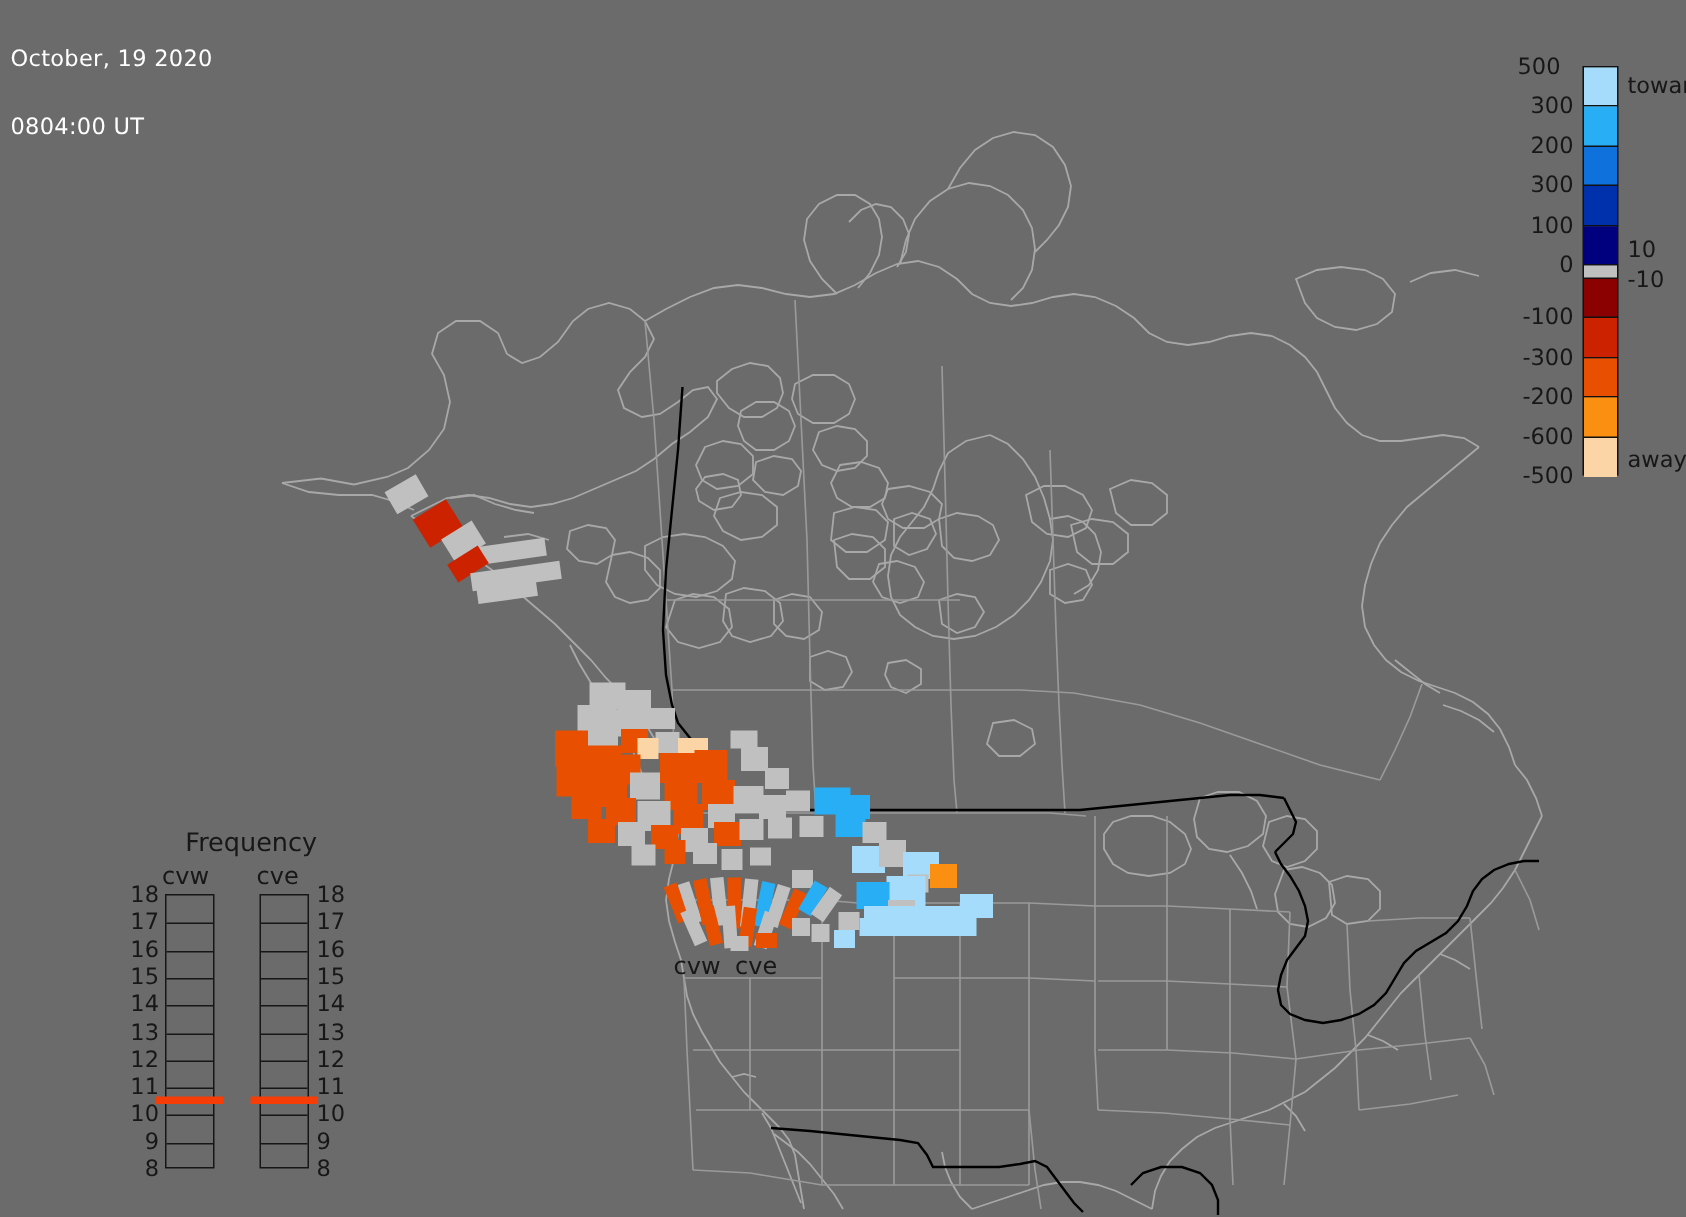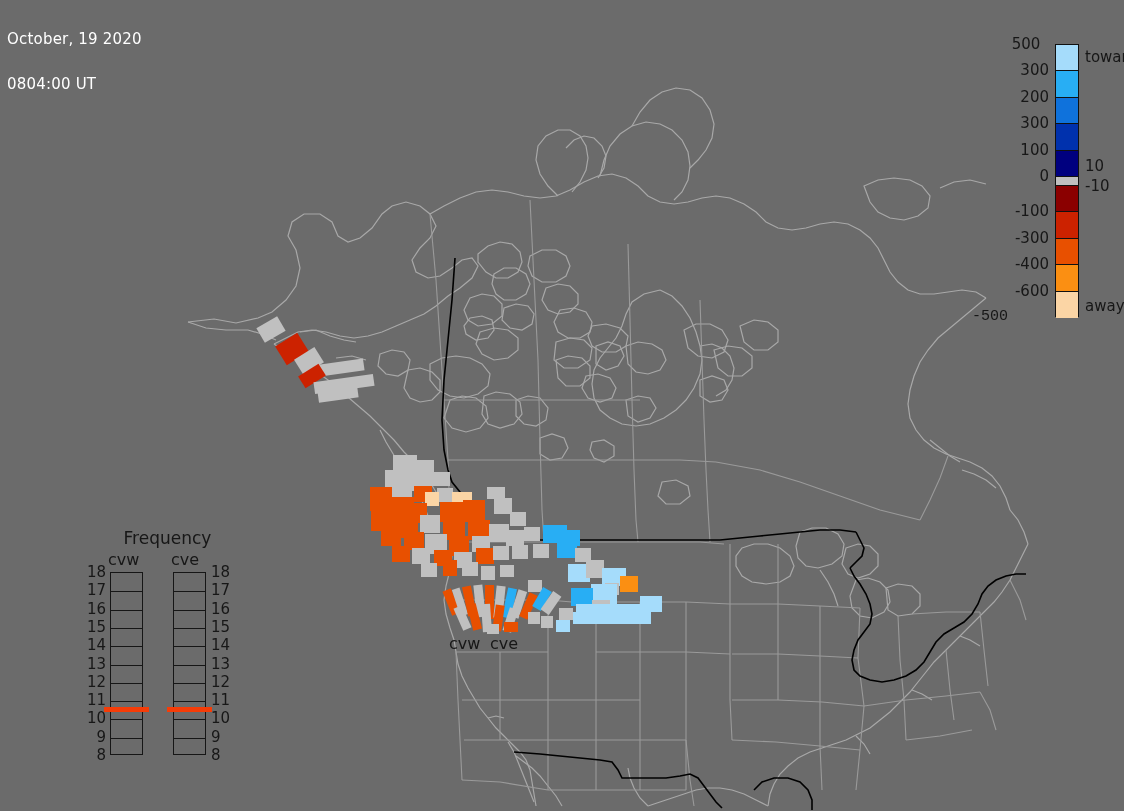--- a/index.html
+++ b/index.html
@@ -431,7 +431,7 @@
     <div class="cb-left-label" style="left: 1003px; top: 167px;">0</div>
     <div class="cb-left-label" style="left: 1003px; top: 202.4px;">-100</div>
     <div class="cb-left-label" style="left: 1003px; top: 228.8px;">-300</div>
-    <div class="cb-left-label" style="left: 1003px; top: 255.2px;">-400</div>
+    <div class="cb-left-label" style="left: 1003px; top: 255.2px;">-200</div>
     <div class="cb-left-label" style="left: 1003px; top: 281.6px;">-600</div>
     <div class="cb-left-label" style="left: 962px; top: 308px; font-family: Liberation Mono, monospace;">-500</div>
     <div class="cb-right-label" style="left: 1085px; top: 48px;">toward</div>

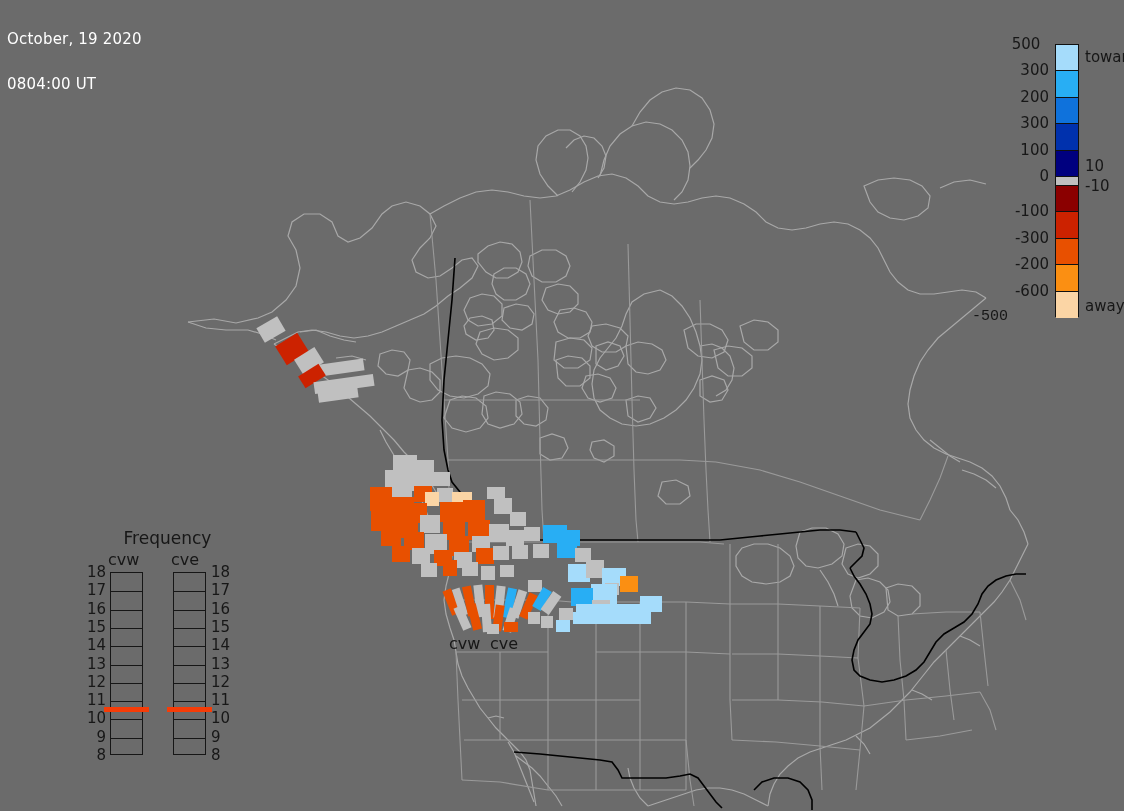--- a/index.html
+++ b/index.html
@@ -433,7 +433,7 @@
     <div class="cb-left-label" style="left: 1003px; top: 228.8px;">-300</div>
     <div class="cb-left-label" style="left: 1003px; top: 255.2px;">-200</div>
     <div class="cb-left-label" style="left: 1003px; top: 281.6px;">-600</div>
-    <div class="cb-left-label" style="left: 962px; top: 308px; font-family: Liberation Mono, monospace;">-500</div>
+    <div class="cb-left-label" style="left: 1003px; top: 308px;">-500</div>
     <div class="cb-right-label" style="left: 1085px; top: 48px;">toward</div>
     <div class="cb-right-label" style="left: 1085px; top: 157px;">10</div>
     <div class="cb-right-label" style="left: 1085px; top: 177px;">-10</div>

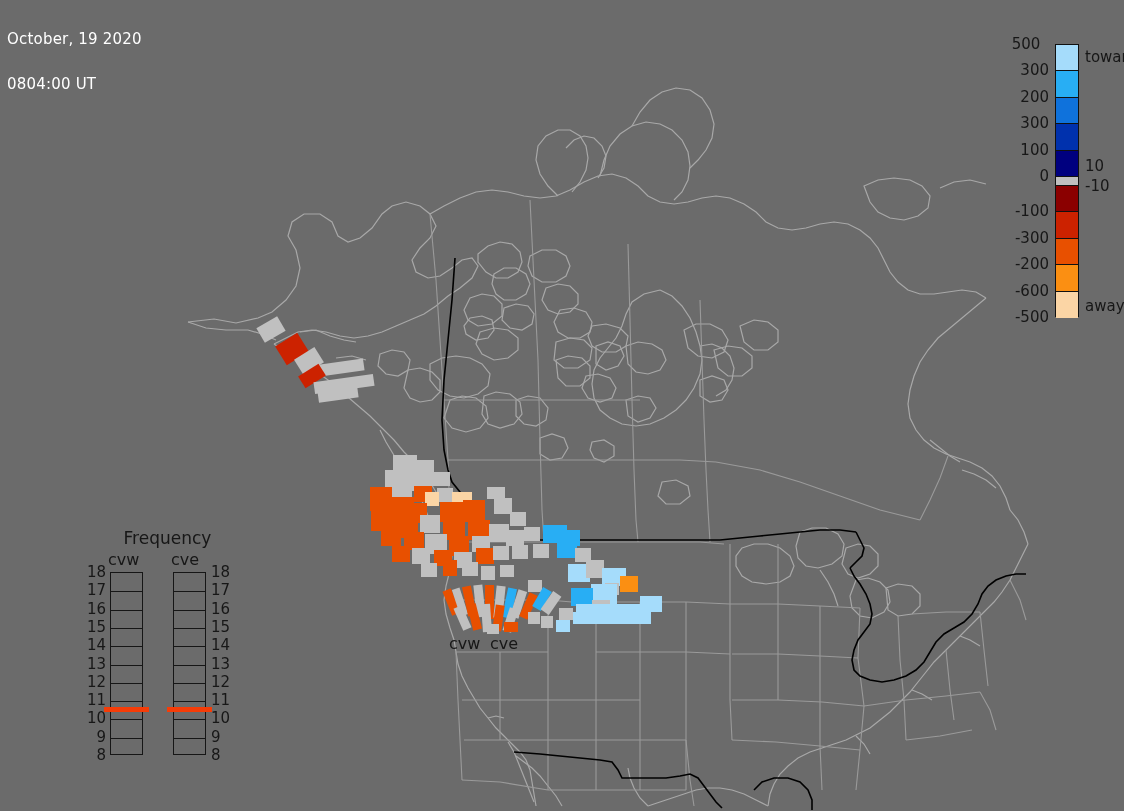--- a/index.html
+++ b/index.html
@@ -45,7 +45,7 @@
   }
 
   
-  #frequency-legend{position:absolute;left:85px;top:528px;width:165px;height:235px;}
+  #frequency-legend{position:absolute;left:85px;top:552px;width:165px;height:235px;}
   #freq-title{
     position:absolute;left:0;top:0;width:165px;text-align:center;
     font-size:17px;color:#171717;

